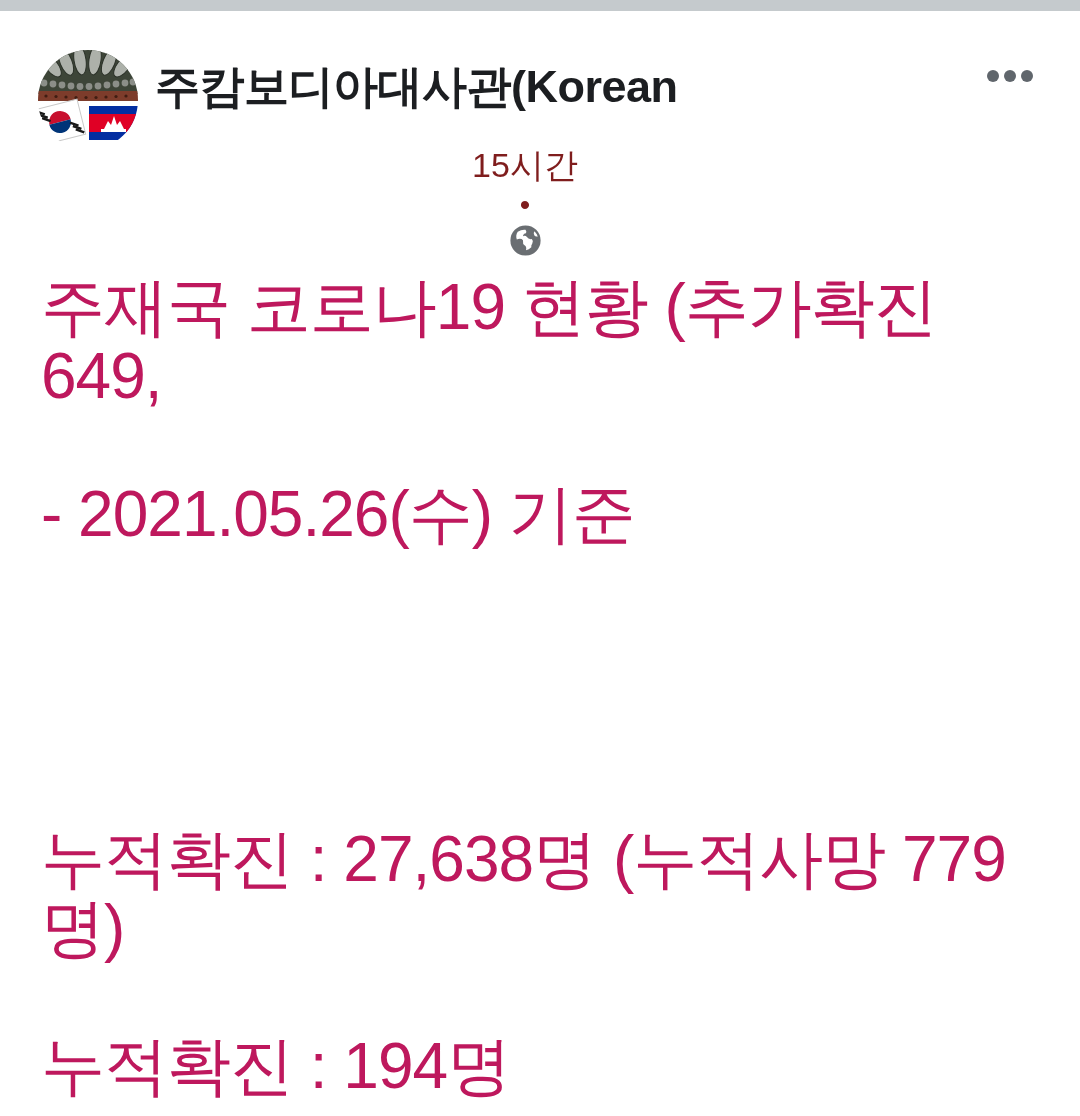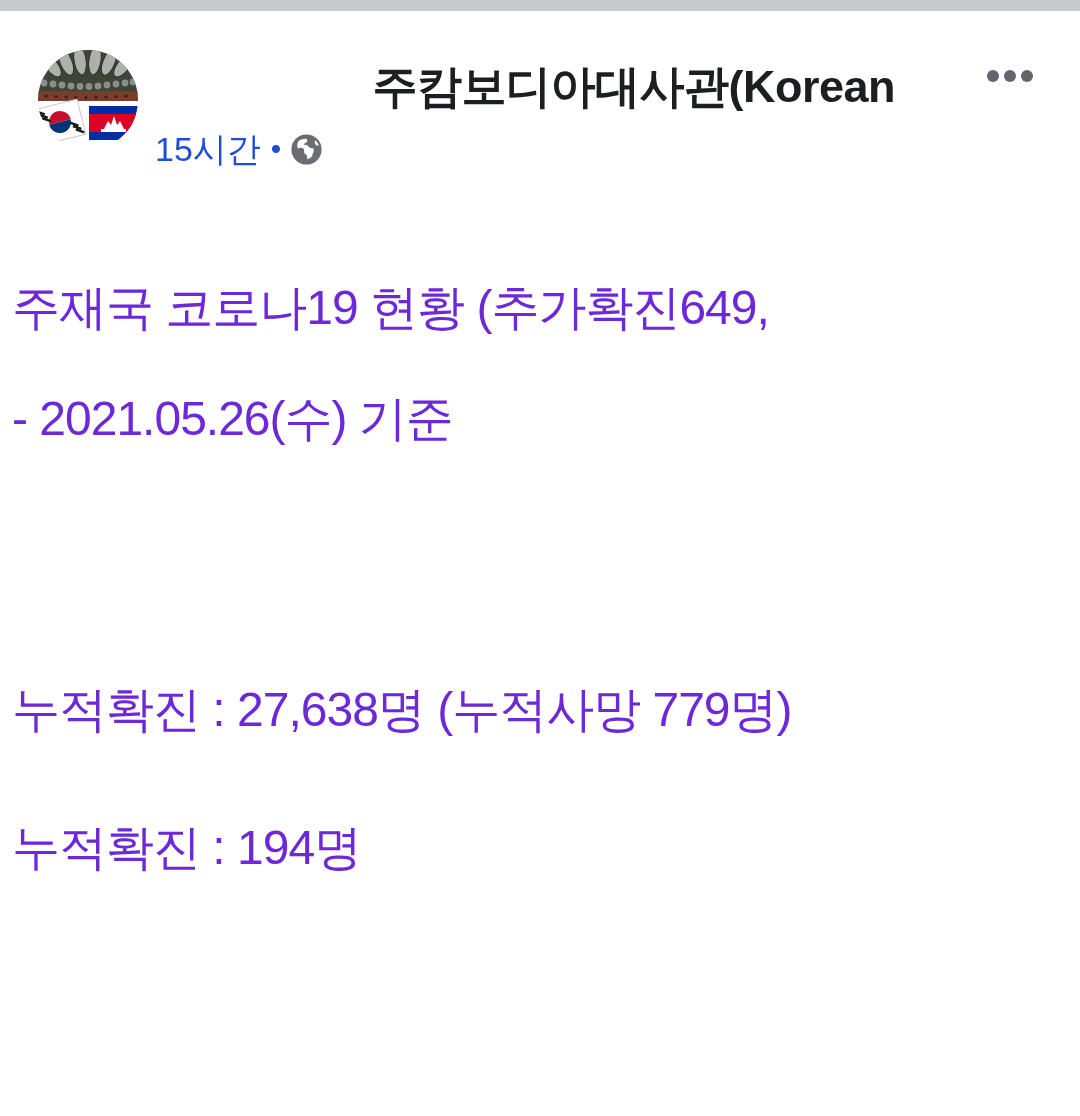--- a/index.html
+++ b/index.html
@@ -24,7 +24,6 @@
   .post-header {
     position: relative;
     height: 222px;
-    text-align: right;
   }
   .avatar {
     position: absolute;

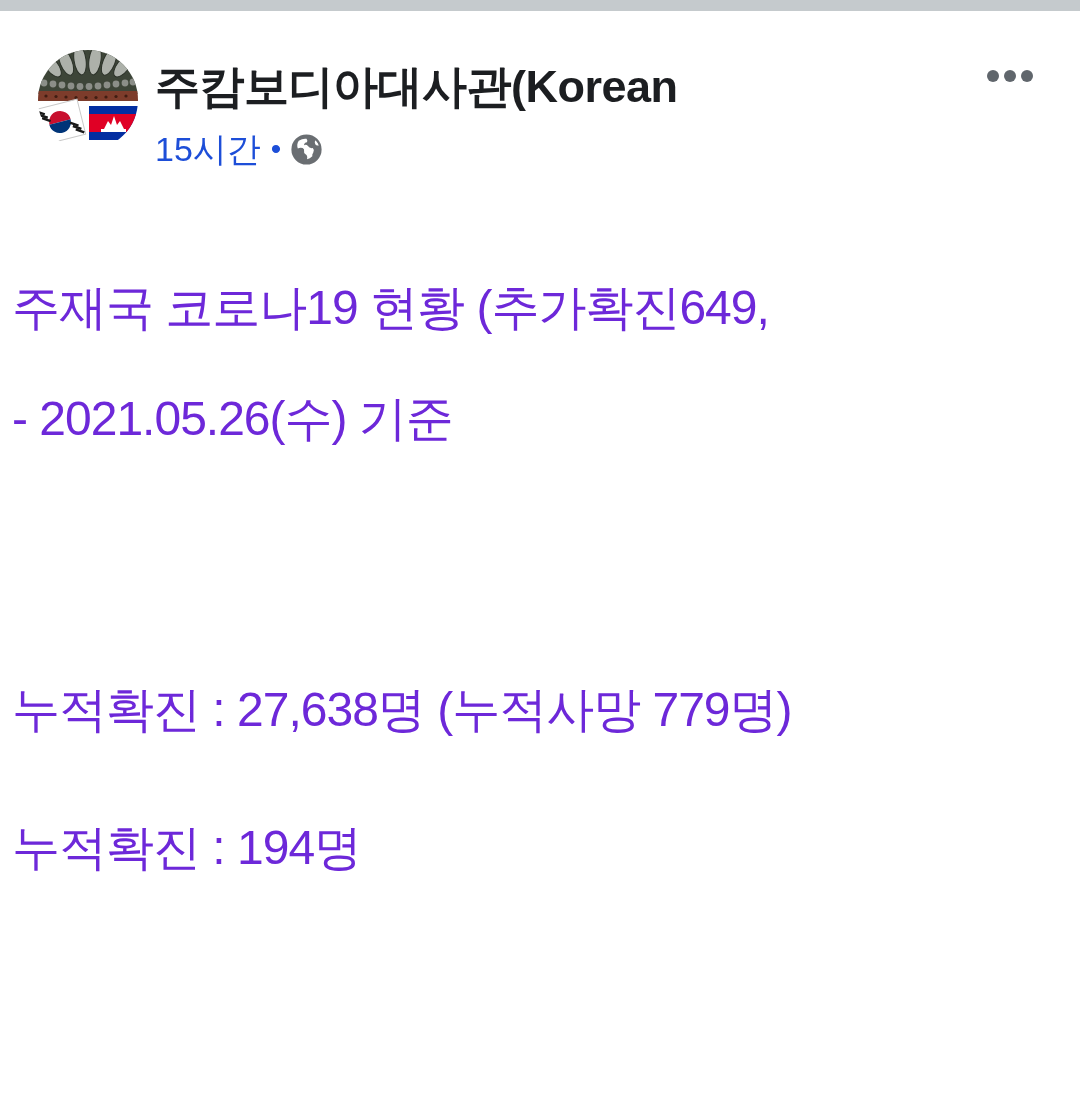--- a/index.html
+++ b/index.html
@@ -53,12 +53,13 @@
     cursor: pointer;
   }
   .meta-row {
-    margin-top: 11px;
+    margin-top: 27px;
     display: flex;
     align-items: center;
     font-size: 34px;
     line-height: 40px;
-    color: #1d4ed8;
+    color: #7f1d1d;
+    flex-direction: column;
   }
   .meta-row .sep {
     margin: 0 10px;

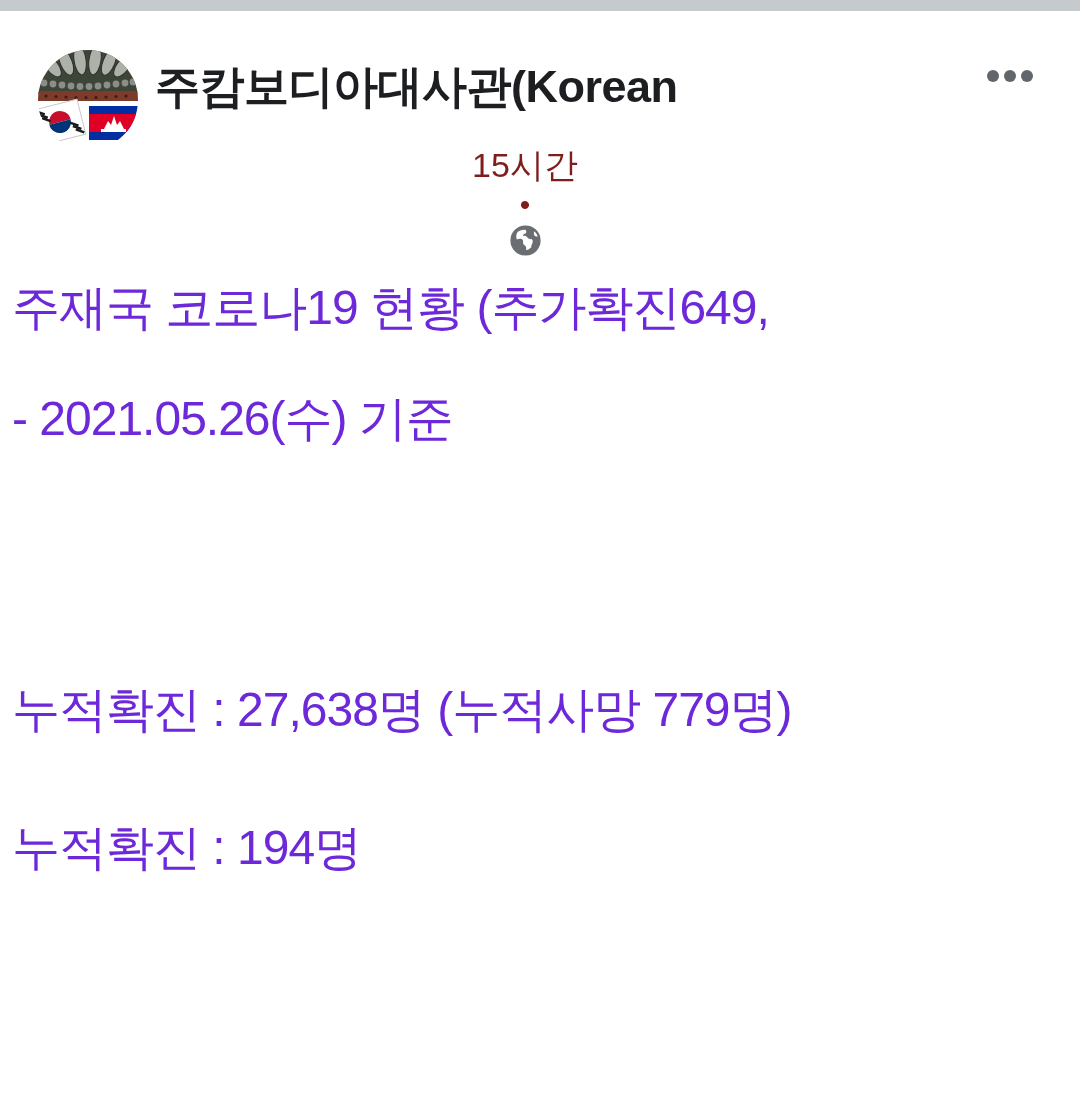--- a/index.html
+++ b/index.html
@@ -85,11 +85,11 @@
 
   
   .post-body {
-    padding: 40px 30px 0 12px;
-    font-size: 48px;
+    padding: 40px 30px 0 41px;
+    font-size: 64px;
     line-height: 69px;
     letter-spacing: -1px;
-    color: #6d28d9;
+    color: #be185d;
   }
   .post-body p { margin: 0; }
   .post-body p + p { margin-top: 42px; }

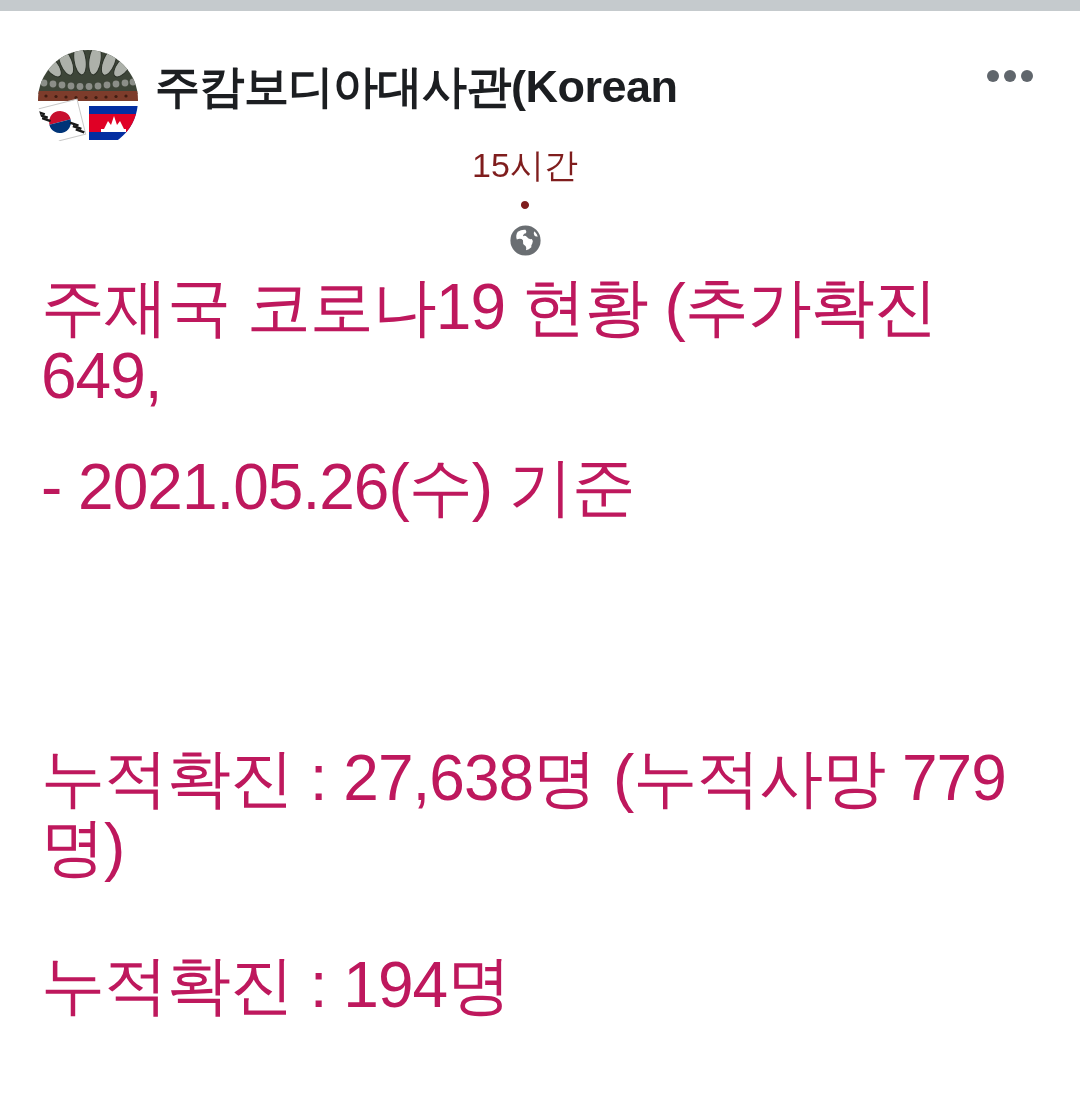--- a/index.html
+++ b/index.html
@@ -92,7 +92,7 @@
     color: #be185d;
   }
   .post-body p { margin: 0; }
-  .post-body p + p { margin-top: 42px; }
+  .post-body p + p { margin-top: 69px; }
 </style>
 </head>
 <body>

